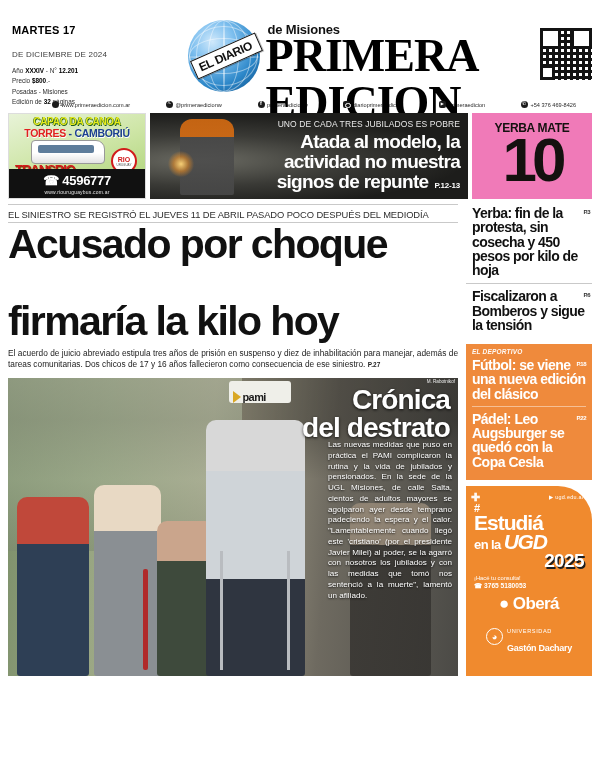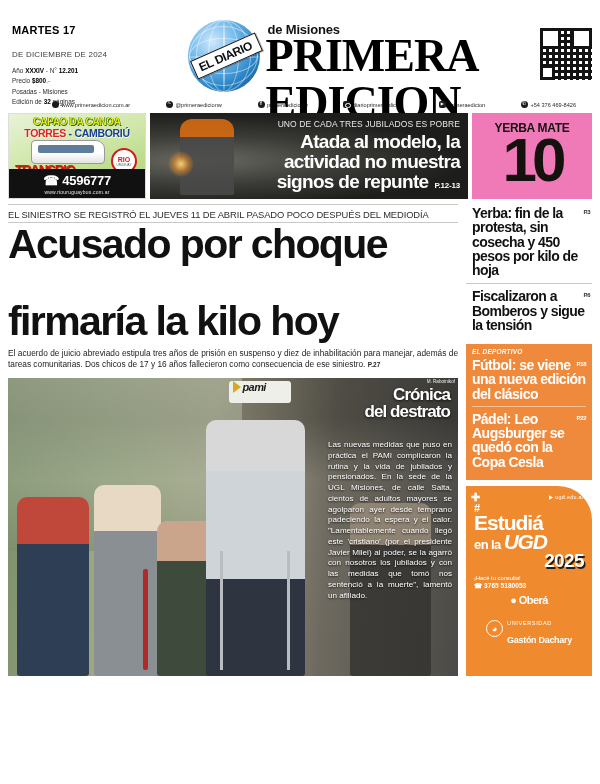--- a/index.html
+++ b/index.html
@@ -149,7 +149,7 @@
   .pb-wall { position:absolute; left:0; top:0; width:52%; height:58%;
       background: linear-gradient(180deg,#b9c2a8 0%, #9aa78c 60%, #7d8a70 100%); opacity:.55; }
   .pb-pami { position:absolute; left:49%; top:3px; width:62px; height:22px; background:#efefe9;
-             border-radius:3px; display:flex; align-items:flex-start; gap:2px; padding-left:4px;font-style:italic; }
+             border-radius:3px; display:flex; align-items:flex-end; gap:2px; padding-left:4px; }
   .pb-pami .chev { width:0; height:0; border-left:8px solid #d9a723; border-top:6px solid transparent; border-bottom:6px solid transparent;}
   .pb-pami b { font-size:11px; color:#1b1b1b; letter-spacing:-.6px; }
   .pb-fig { position:absolute; border-radius: 10px 10px 3px 3px; }

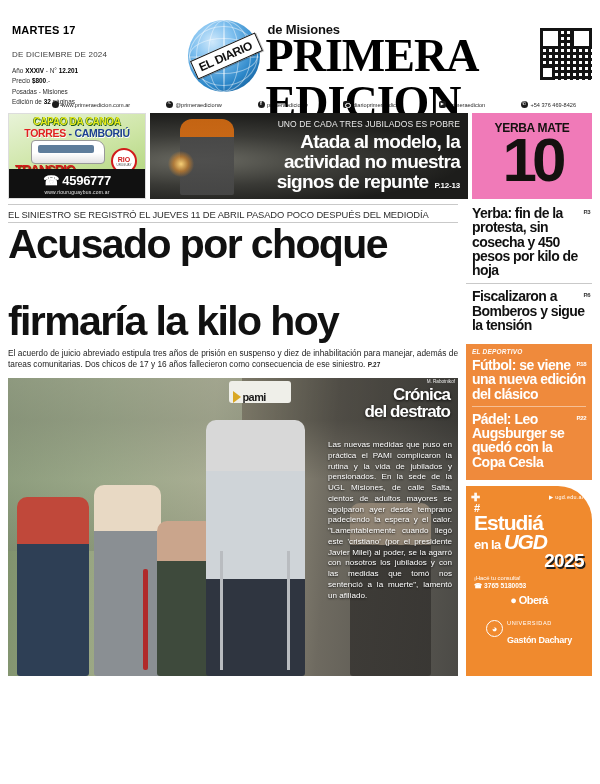--- a/index.html
+++ b/index.html
@@ -163,7 +163,7 @@
   .umbrella { position:absolute; left:30%; bottom:2%; width:5px; height:34%; background:#b02a2a; border-radius:2px; }
 
   .pb-title { position:absolute; right:8px; top:8px; text-align:right; z-index:5; }
-  .pb-title h3 { color:#fff; font-size:17px; line-height:1; letter-spacing:-.9px; text-shadow: 0 1px 3px rgba(0,0,0,.8); }
+  .pb-title h3 { color:#fff; font-size:28px; line-height:1; letter-spacing:-.9px; text-shadow: 0 1px 3px rgba(0,0,0,.8); }
   .pb-body { position:absolute; right:6px; top:62px; width:124px; z-index:5;
              color:#fff; font-size:8.1px; line-height:1.33; text-align:justify;
              text-shadow: 0 1px 2px rgba(0,0,0,.85); }

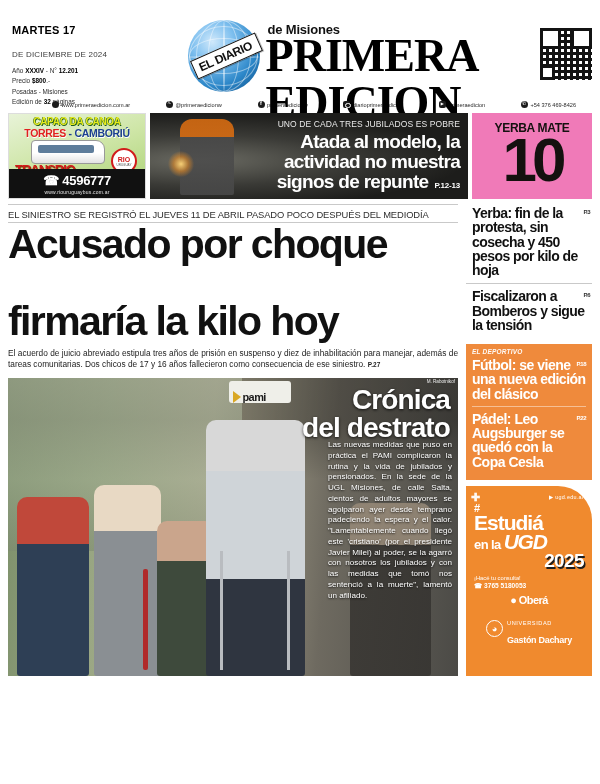--- a/index.html
+++ b/index.html
@@ -195,7 +195,7 @@
                    color:#fff; text-shadow: 1.5px 1.5px 0 #1e1e1e; }
   .ad-ugd .cta { margin-top:5px; font-size:5.8px; }
   .ad-ugd .cta b { display:block; font-size:6.6px; margin-top:1px; }
-  .ad-ugd .city { margin-top:4px; text-align:center; font-size:11px; font-weight:bold; letter-spacing:-.6px; }
+  .ad-ugd .city { margin-top:4px; text-align:center; font-size:17px; font-weight:bold; letter-spacing:-.6px; }
   .ad-ugd .uni { margin-top:5px; display:flex; align-items:center; justify-content:center; gap:4px; }
   .ad-ugd .uni .seal { width:17px; height:17px; border-radius:50%; border:1.4px solid #fff; display:flex;
                        align-items:center; justify-content:center; font-size:9px; font-family:"Liberation Serif", serif; }

